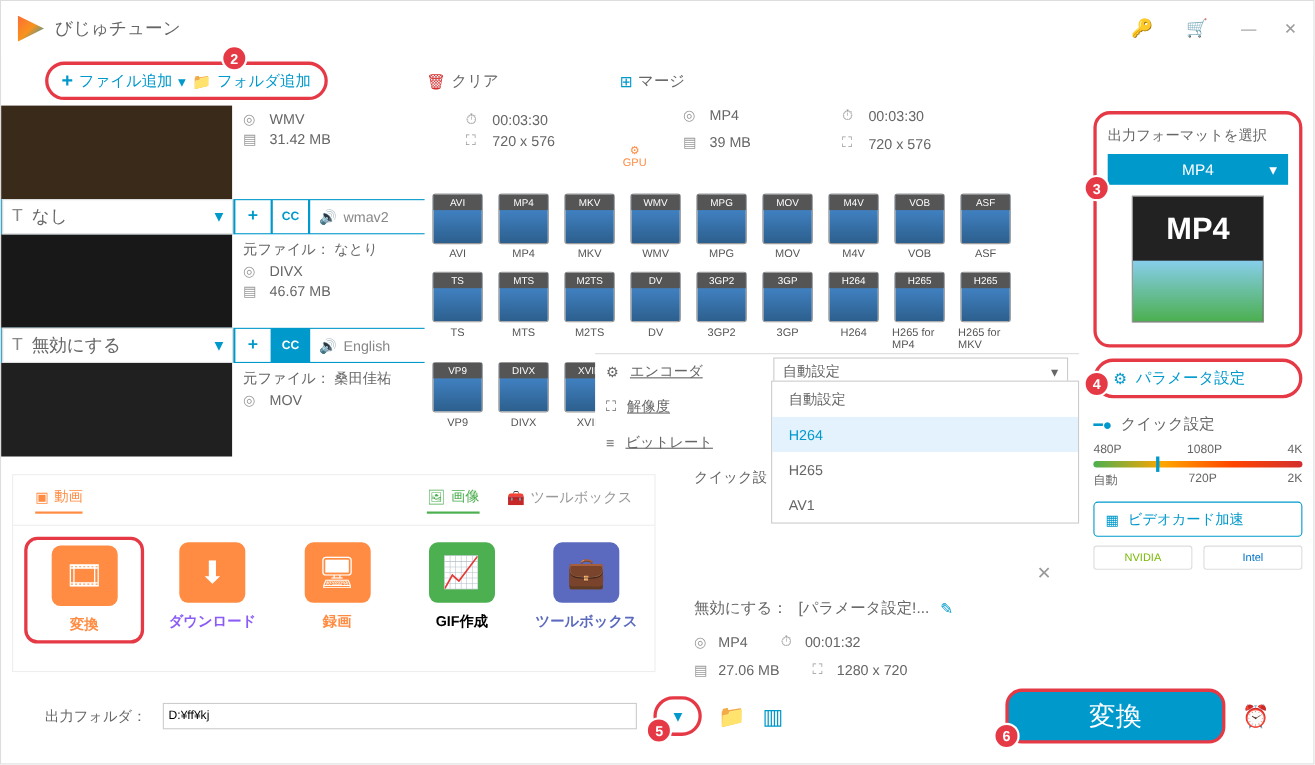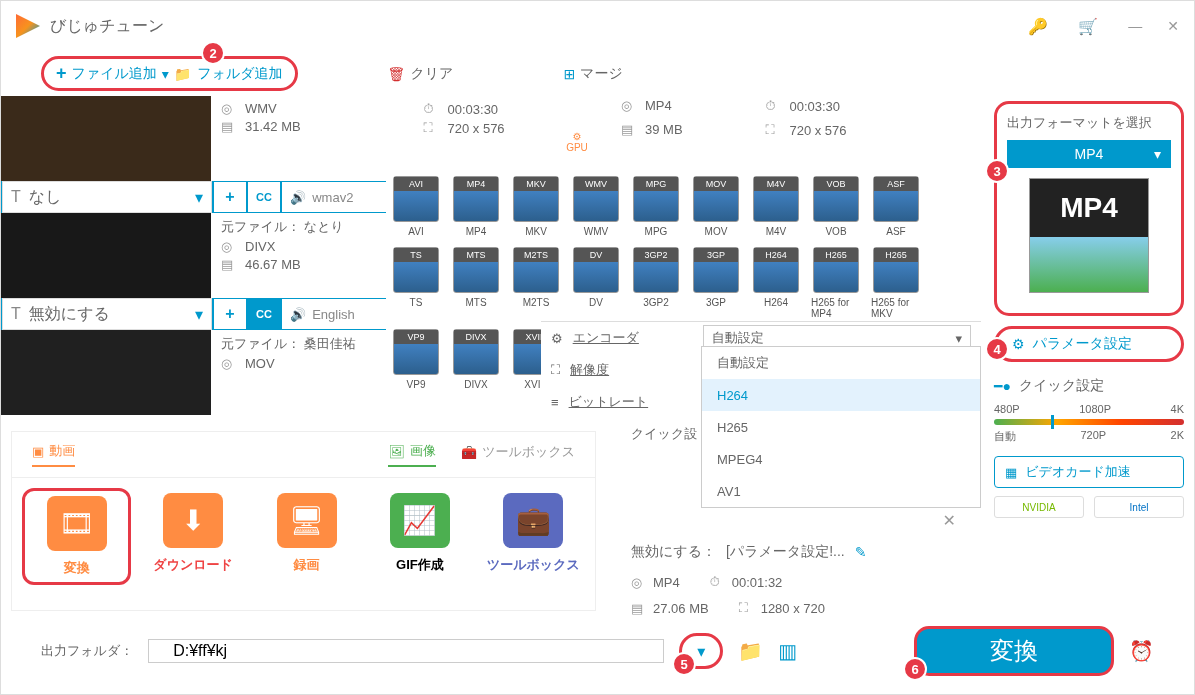--- a/index.html
+++ b/index.html
@@ -413,7 +413,6 @@
       <div class="enc-opt">自動設定</div>
       <div class="enc-opt sel">H264</div>
       <div class="enc-opt">H265</div>
-      <div class="enc-opt">MPEG4</div>
       <div class="enc-opt">AV1</div>
     </div>
 

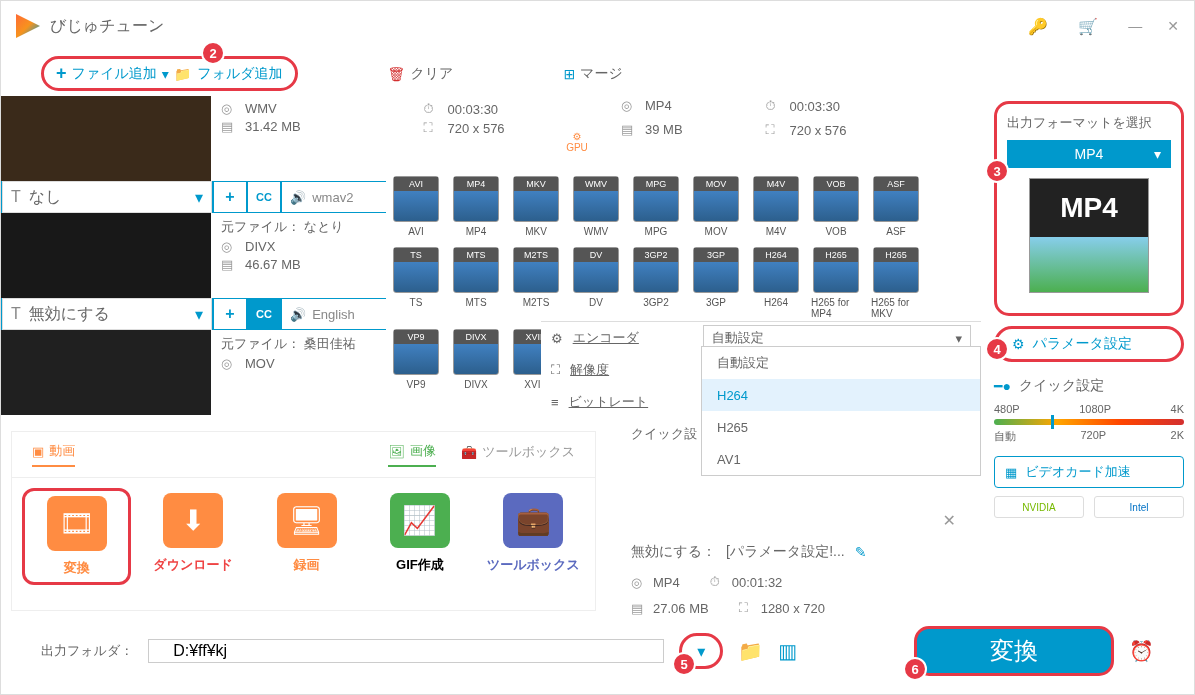--- a/index.html
+++ b/index.html
@@ -444,7 +444,7 @@
         <div class="bt-icon" style="background:#ff8c42;">
             <span>⬇</span>
           </div>
-        <div class="bt-label" style="color:#ef4444;">ダウンロード</div>
+        <div class="bt-label" style="color:#8b5cf6;">ダウンロード</div>
       </div>
       <div class="bt-item">
         <div class="bt-icon" style="background:#ff8c42;">

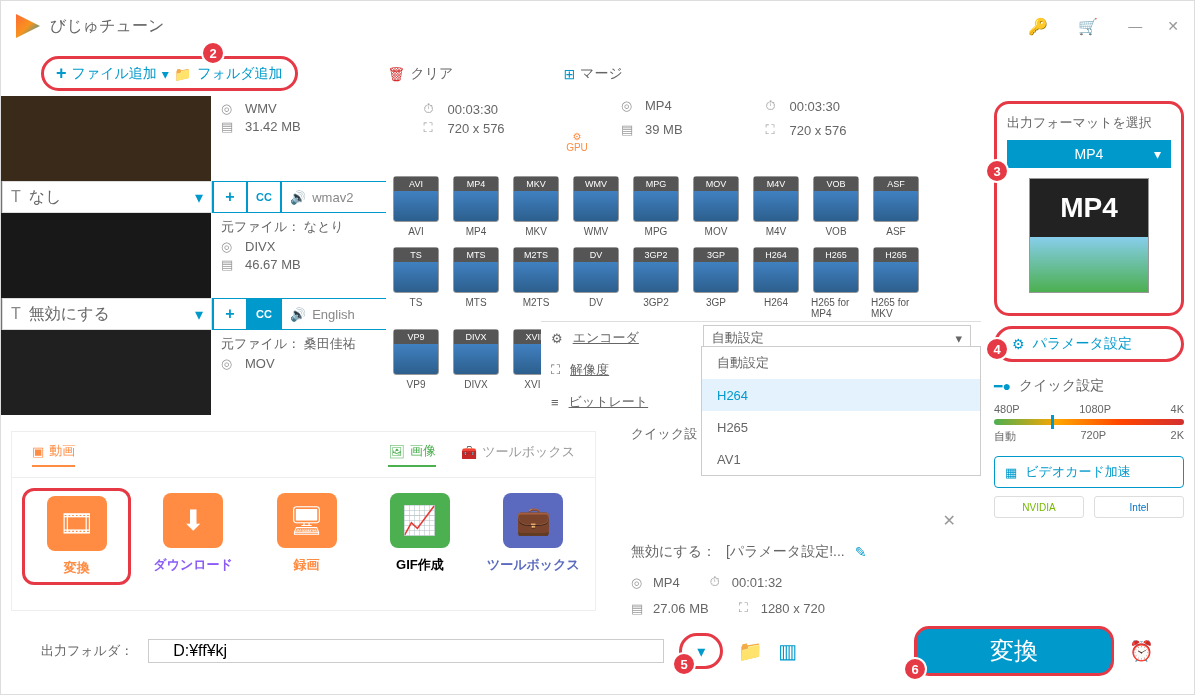--- a/index.html
+++ b/index.html
@@ -92,7 +92,7 @@
 
 .bottom-bar { position: absolute; left: 0; bottom: 10px; right: 0; height: 50px; display: flex; align-items: center; padding: 0 40px; gap: 15px; }
 .out-folder-label { color: #666; font-size: 13px; }
-.out-folder-input { width: 516px; height: 24px; border: 1px solid #ccc; padding: 0 24px; font-size: 16px; }
+.out-folder-input { width: 431px; height: 24px; border: 1px solid #ccc; padding: 0 4px; font-size: 11px; }
 .bb-btn { color: #0099cc; font-size: 20px; cursor: pointer; }
 .bb-dropdown { border: 3px solid #e63946; border-radius: 20px; width: 44px; height: 36px; display: flex; align-items: center; justify-content: center; position: relative; }
 .convert-btn { border: 3px solid #e63946; border-radius: 15px; background: #0099cc; color: #fff; width: 200px; height: 50px; display: flex; align-items: center; justify-content: center; font-size: 24px; cursor: pointer; position: relative; }

